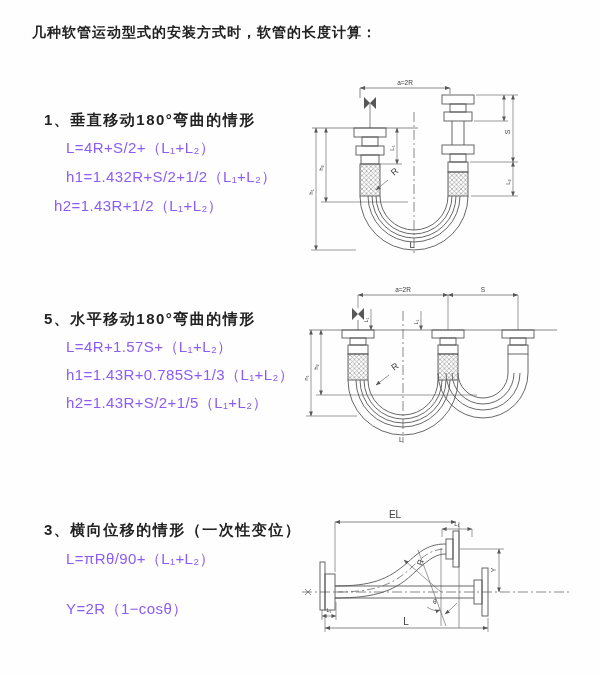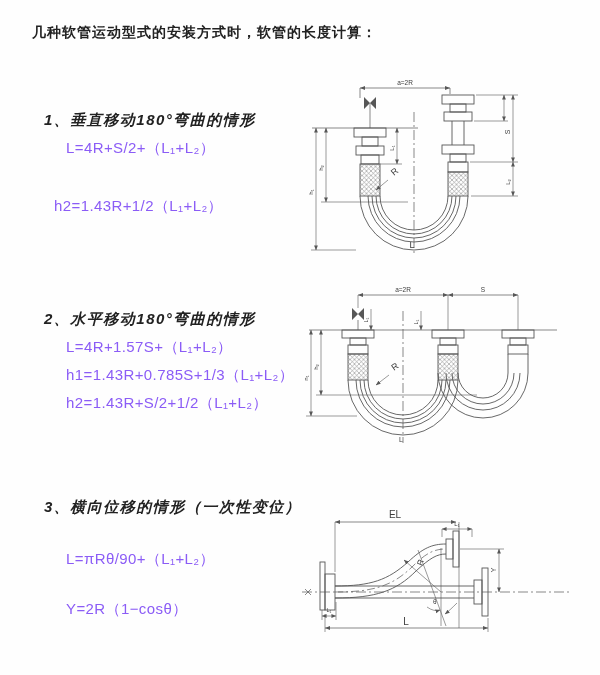--- a/index.html
+++ b/index.html
@@ -10,7 +10,7 @@
   }
   .txt{position:absolute;white-space:nowrap;}
   .doc-title{font-size:14px;font-weight:700;letter-spacing:1px;color:#222;}
-  .sec-heading{font-size:15px;font-weight:700;letter-spacing:1.5px;color:#222;font-style:italic;}
+  .sec-heading{font-size:15px;font-weight:700;letter-spacing:1.5px;color:#222;}
   .formula{font-size:15px;font-weight:400;letter-spacing:.4px;color:#8b5cf6;}
   svg.diag{position:absolute;}
   svg.diag text{fill:#3d3d3d;font-family:"Liberation Sans","DejaVu Sans",sans-serif;}

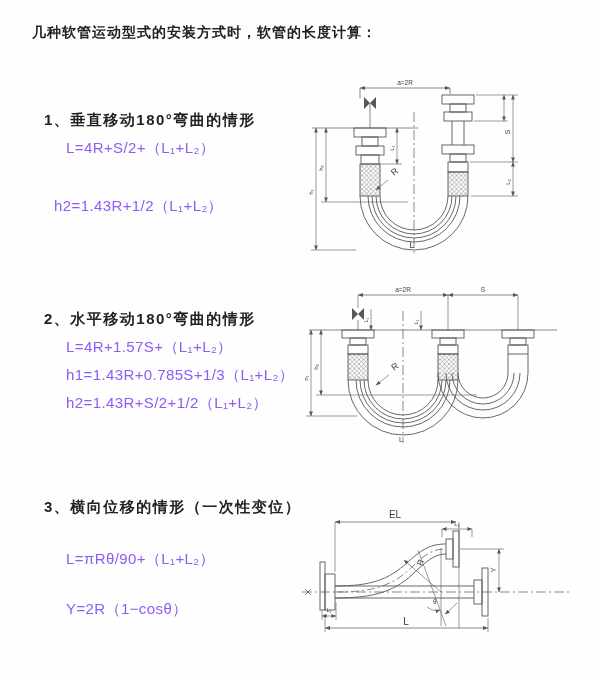--- a/index.html
+++ b/index.html
@@ -24,6 +24,7 @@
 
   <div class="txt sec-heading" style="left:44px;top:111px">1、垂直移动180°弯曲的情形</div>
   <div class="txt formula" style="left:66px;top:139px">L=4R+S/2+（L₁+L₂）</div>
+  <div class="txt formula" style="left:66px;top:168px">h1=1.432R+S/2+1/2（L₁+L₂）</div>
   <div class="txt formula" style="left:54px;top:197px">h2=1.43R+1/2（L₁+L₂）</div>
 
   <div class="txt sec-heading" style="left:44px;top:310px">2、水平移动180°弯曲的情形</div>

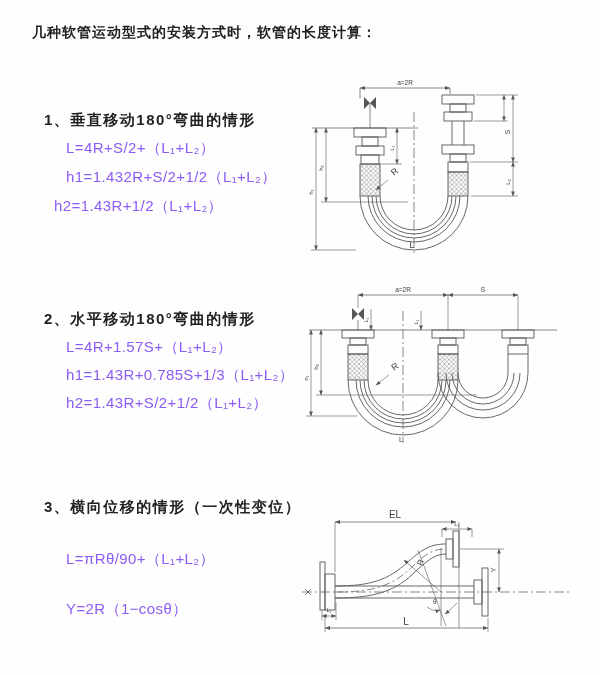--- a/index.html
+++ b/index.html
@@ -27,7 +27,7 @@
   <div class="txt formula" style="left:66px;top:168px">h1=1.432R+S/2+1/2（L₁+L₂）</div>
   <div class="txt formula" style="left:54px;top:197px">h2=1.43R+1/2（L₁+L₂）</div>
 
-  <div class="txt sec-heading" style="left:44px;top:310px">2、水平移动180°弯曲的情形</div>
+  <div class="txt sec-heading" style="left:44px;top:310px">5、水平移动180°弯曲的情形</div>
   <div class="txt formula" style="left:66px;top:338px">L=4R+1.57S+（L₁+L₂）</div>
   <div class="txt formula" style="left:66px;top:366px">h1=1.43R+0.785S+1/3（L₁+L₂）</div>
   <div class="txt formula" style="left:66px;top:394px">h2=1.43R+S/2+1/2（L₁+L₂）</div>

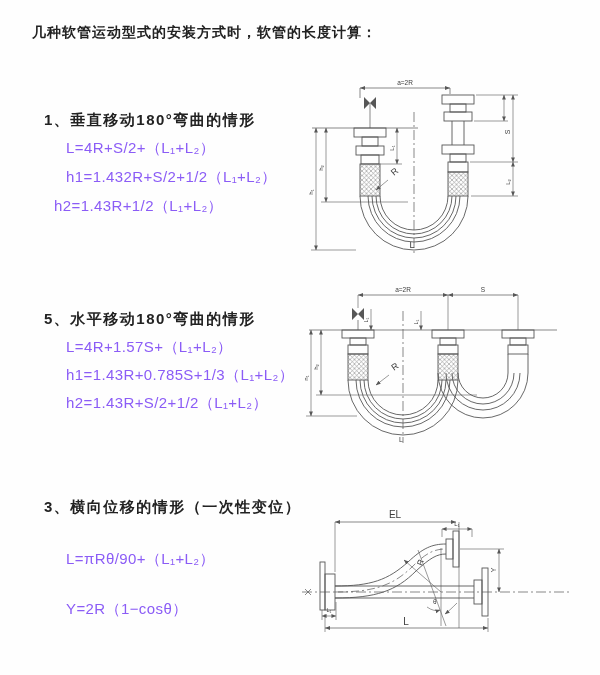--- a/index.html
+++ b/index.html
@@ -30,7 +30,7 @@
   <div class="txt sec-heading" style="left:44px;top:310px">5、水平移动180°弯曲的情形</div>
   <div class="txt formula" style="left:66px;top:338px">L=4R+1.57S+（L₁+L₂）</div>
   <div class="txt formula" style="left:66px;top:366px">h1=1.43R+0.785S+1/3（L₁+L₂）</div>
-  <div class="txt formula" style="left:66px;top:394px">h2=1.43R+S/2+1/2（L₁+L₂）</div>
+  <div class="txt formula" style="left:66px;top:394px">h2=1.43R+S/2+1/5（L₁+L₂）</div>
 
   <div class="txt sec-heading" style="left:44px;top:498px">3、横向位移的情形（一次性变位）</div>
   <div class="txt formula" style="left:66px;top:550px">L=πRθ/90+（L₁+L₂）</div>

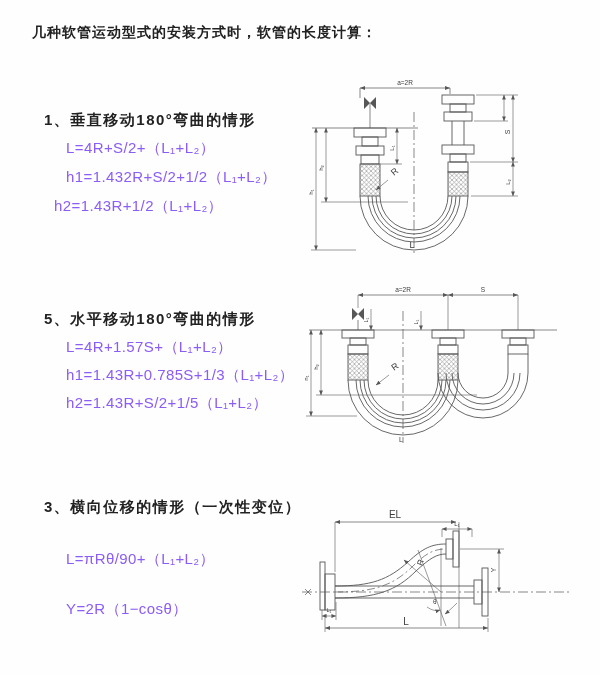--- a/index.html
+++ b/index.html
@@ -32,7 +32,7 @@
   <div class="txt formula" style="left:66px;top:366px">h1=1.43R+0.785S+1/3（L₁+L₂）</div>
   <div class="txt formula" style="left:66px;top:394px">h2=1.43R+S/2+1/5（L₁+L₂）</div>
 
-  <div class="txt sec-heading" style="left:44px;top:498px">3、横向位移的情形（一次性变位）</div>
+  <div class="txt sec-heading" style="left:44px;top:521px">3、横向位移的情形（一次性变位）</div>
   <div class="txt formula" style="left:66px;top:550px">L=πRθ/90+（L₁+L₂）</div>
   <div class="txt formula" style="left:66px;top:600px">Y=2R（1−cosθ）</div>
 

